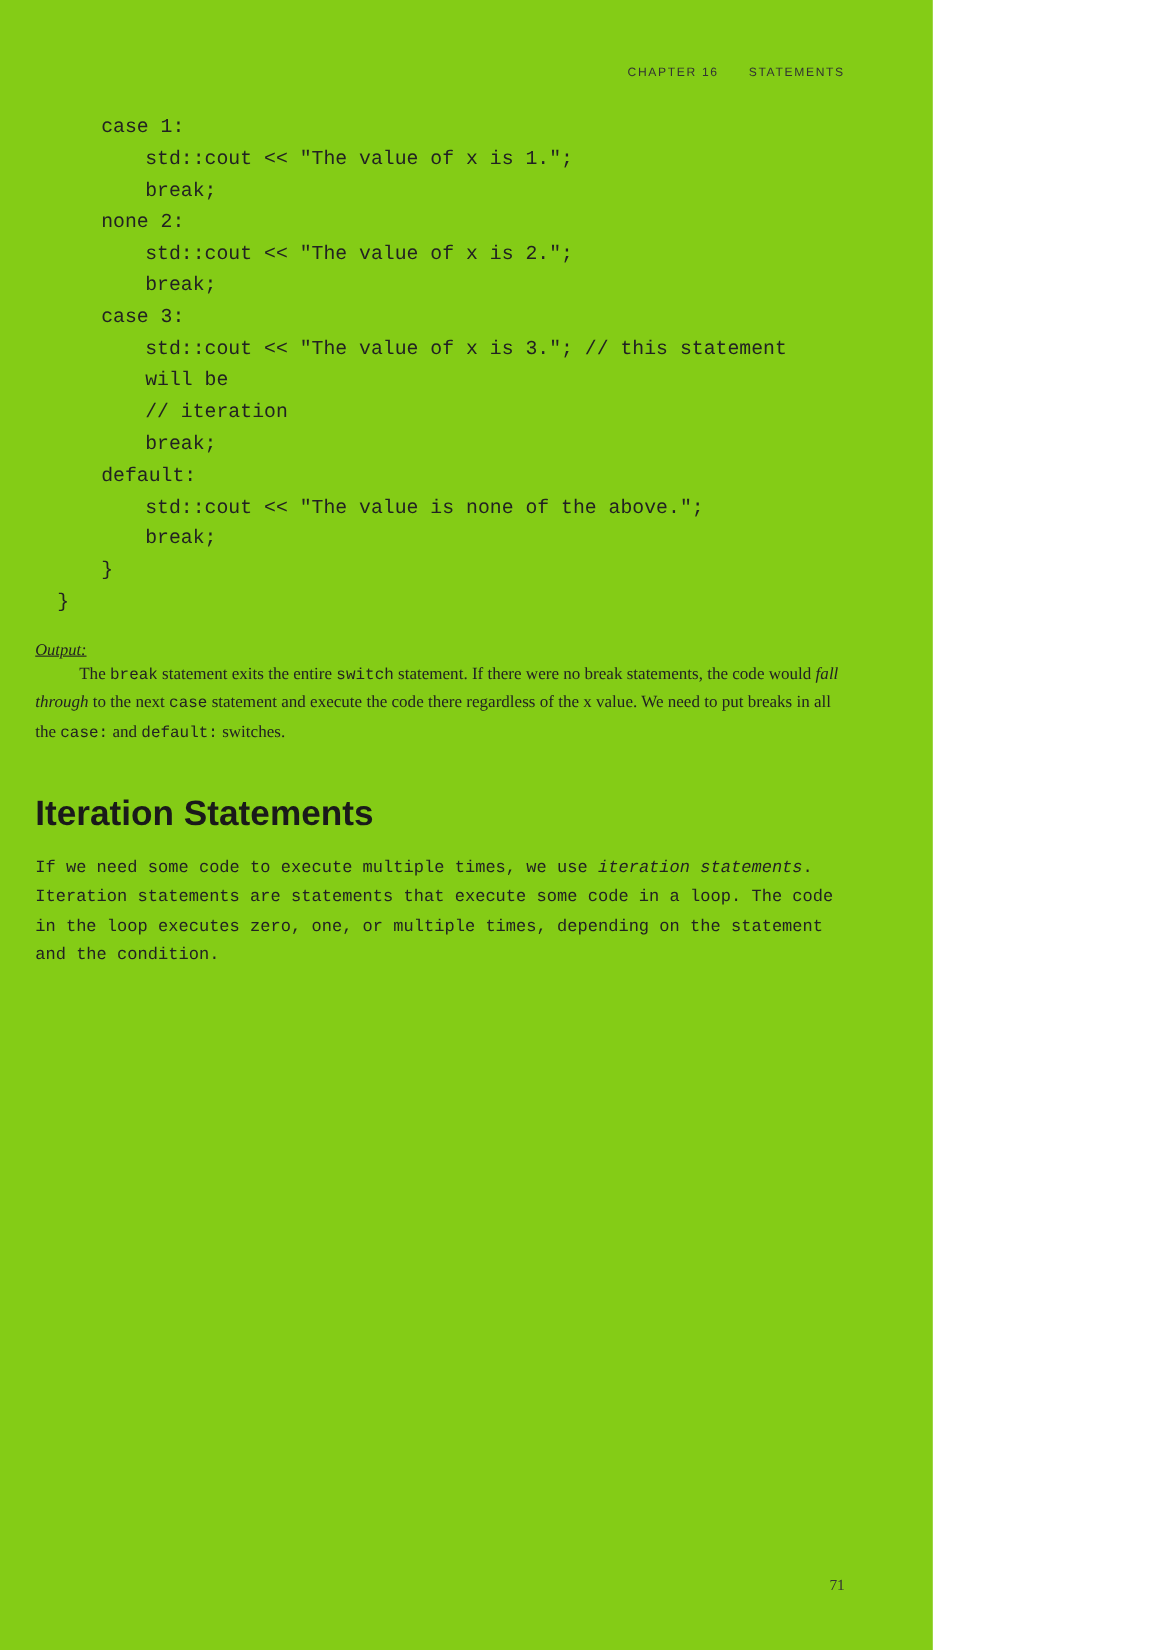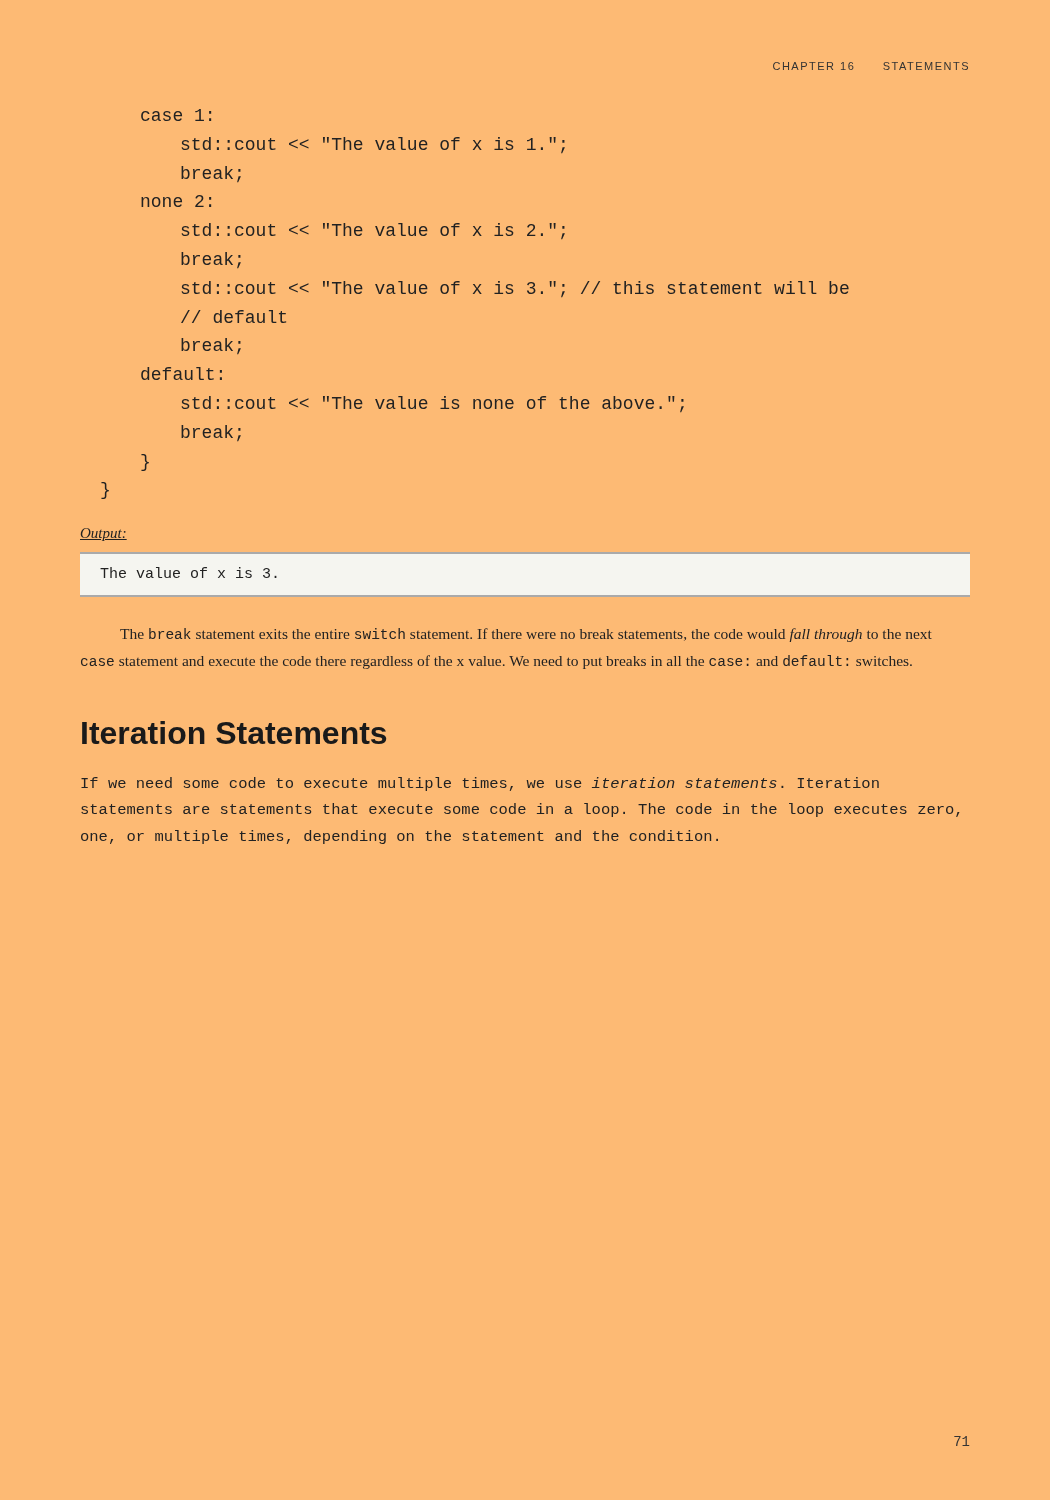--- a/index.html
+++ b/index.html
@@ -17,10 +17,10 @@
     }
 
     .page {
-      width: 1050px;
+      width: 848px;
       min-height: 1500px;
-      background: #fdba74;
-      padding: 60px 80px 80px 80px;
+      background: #84cc16;
+      padding: 60px 80px 80px 32px;
       position: relative;
     }
 

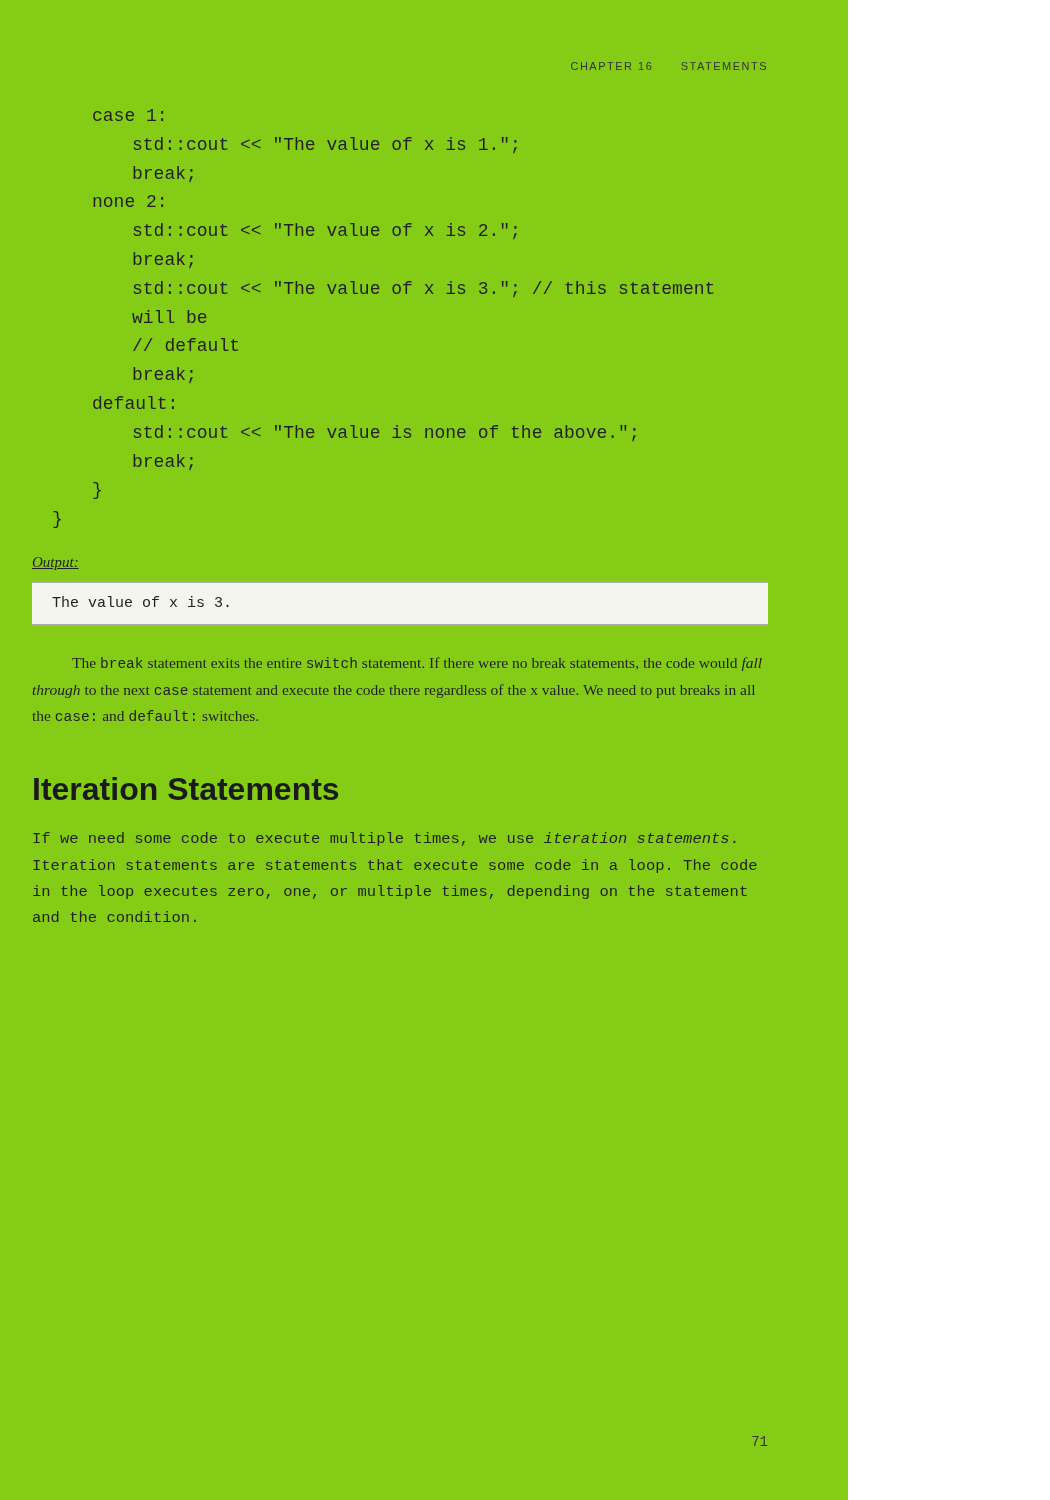--- a/index.html
+++ b/index.html
@@ -147,6 +147,7 @@
     <span class="code-line code-indent-1">none 2:</span>
     <span class="code-line code-indent-2">std::cout &lt;&lt; "The value of x is 2.";</span>
     <span class="code-line code-indent-2">break;</span>
+    <span class="code-line code-indent-1">case 3:</span>
     <span class="code-line code-indent-2">std::cout &lt;&lt; "The value of x is 3."; // this statement will be</span>
     <span class="code-line code-indent-2">// default</span>
     <span class="code-line code-indent-2">break;</span>

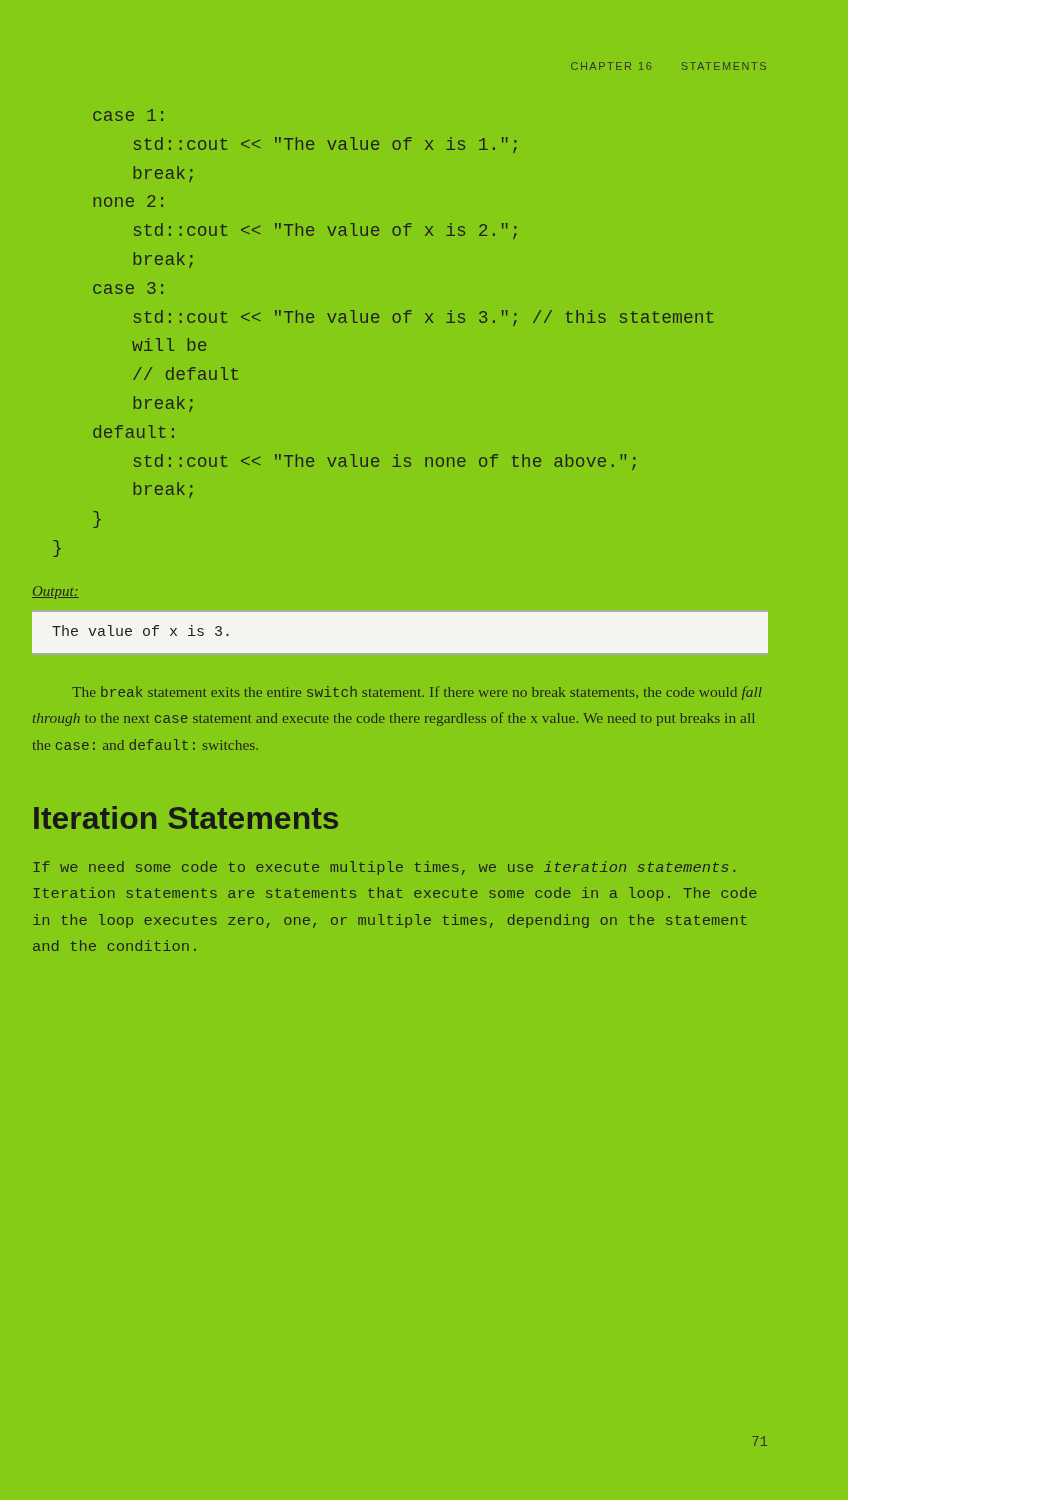--- a/index.html
+++ b/index.html
@@ -149,7 +149,7 @@
     <span class="code-line code-indent-2">break;</span>
     <span class="code-line code-indent-1">case 3:</span>
     <span class="code-line code-indent-2">std::cout &lt;&lt; "The value of x is 3."; // this statement will be</span>
-    <span class="code-line code-indent-2">// default</span>
+    <span class="code-line code-indent-2">// iteration</span>
     <span class="code-line code-indent-2">break;</span>
     <span class="code-line code-indent-1">default:</span>
     <span class="code-line code-indent-2">std::cout &lt;&lt; "The value is none of the above.";</span>

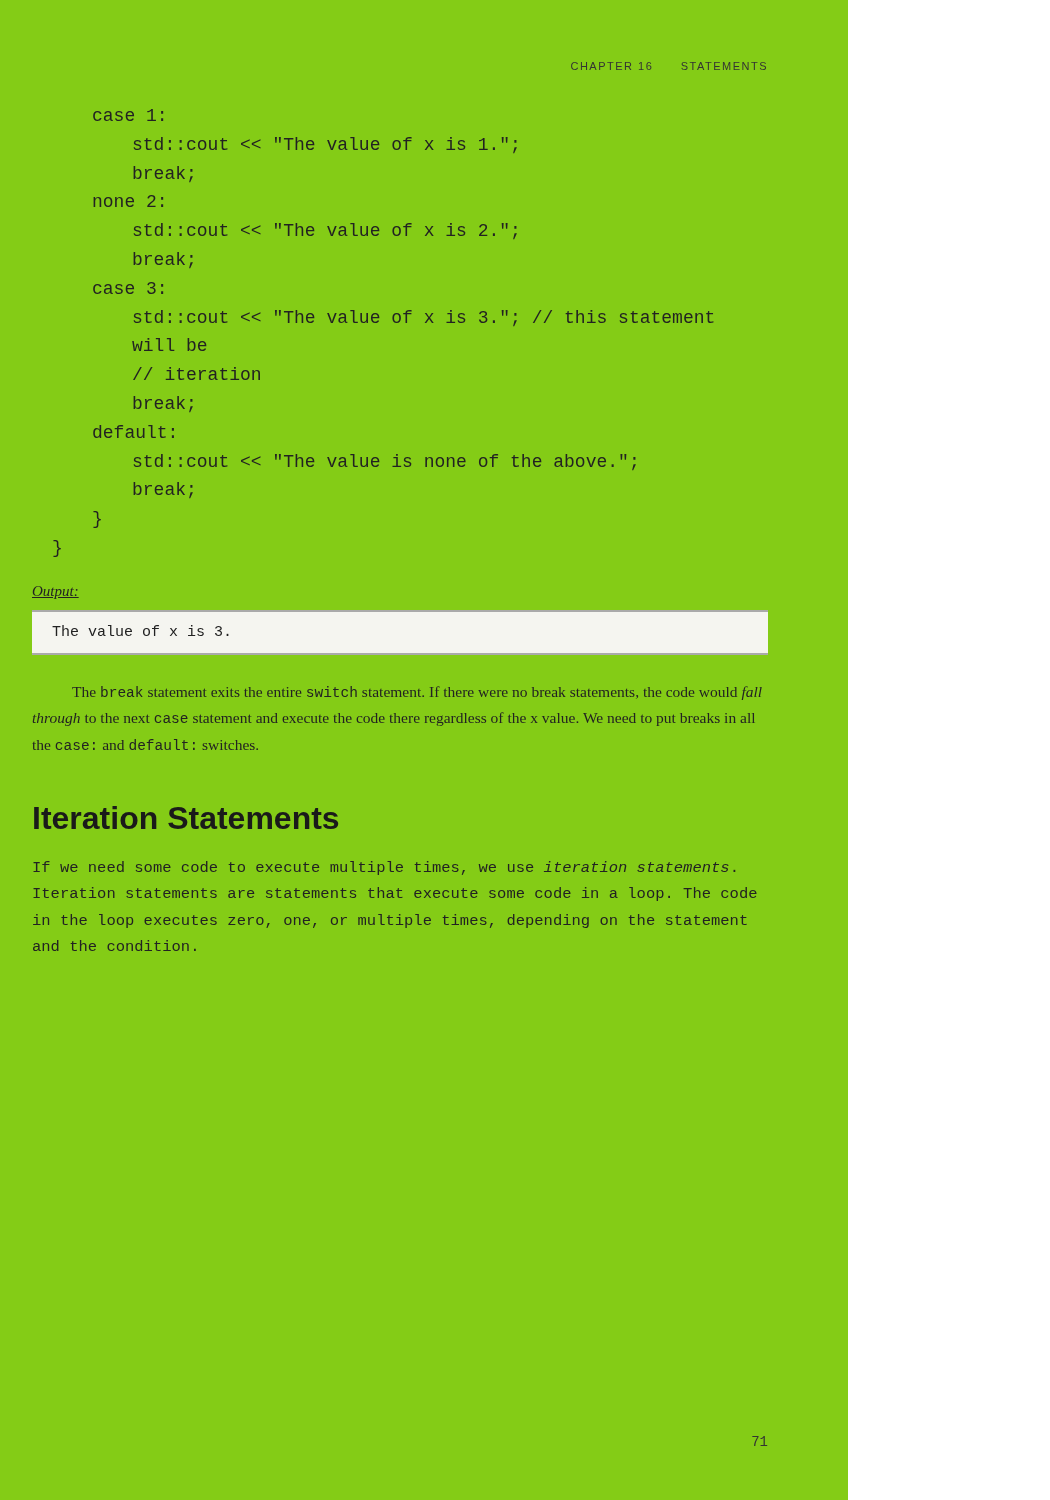--- a/index.html
+++ b/index.html
@@ -160,9 +160,6 @@
 
   <p class="output-label">Output:</p>
 
-  <div class="output-box">
-    <span>The value of x is 3.</span>
-  </div>
 
   <p class="paragraph">
     The <span class="inline-code">break</span> statement exits the entire <span class="inline-code">switch</span> statement. If there were no break statements, the code would <span class="italic-text">fall through</span> to the next <span class="inline-code">case</span> statement and execute the code there regardless of the x value. We need to put breaks in all the <span class="inline-code">case:</span> and <span class="inline-code">default:</span> switches.

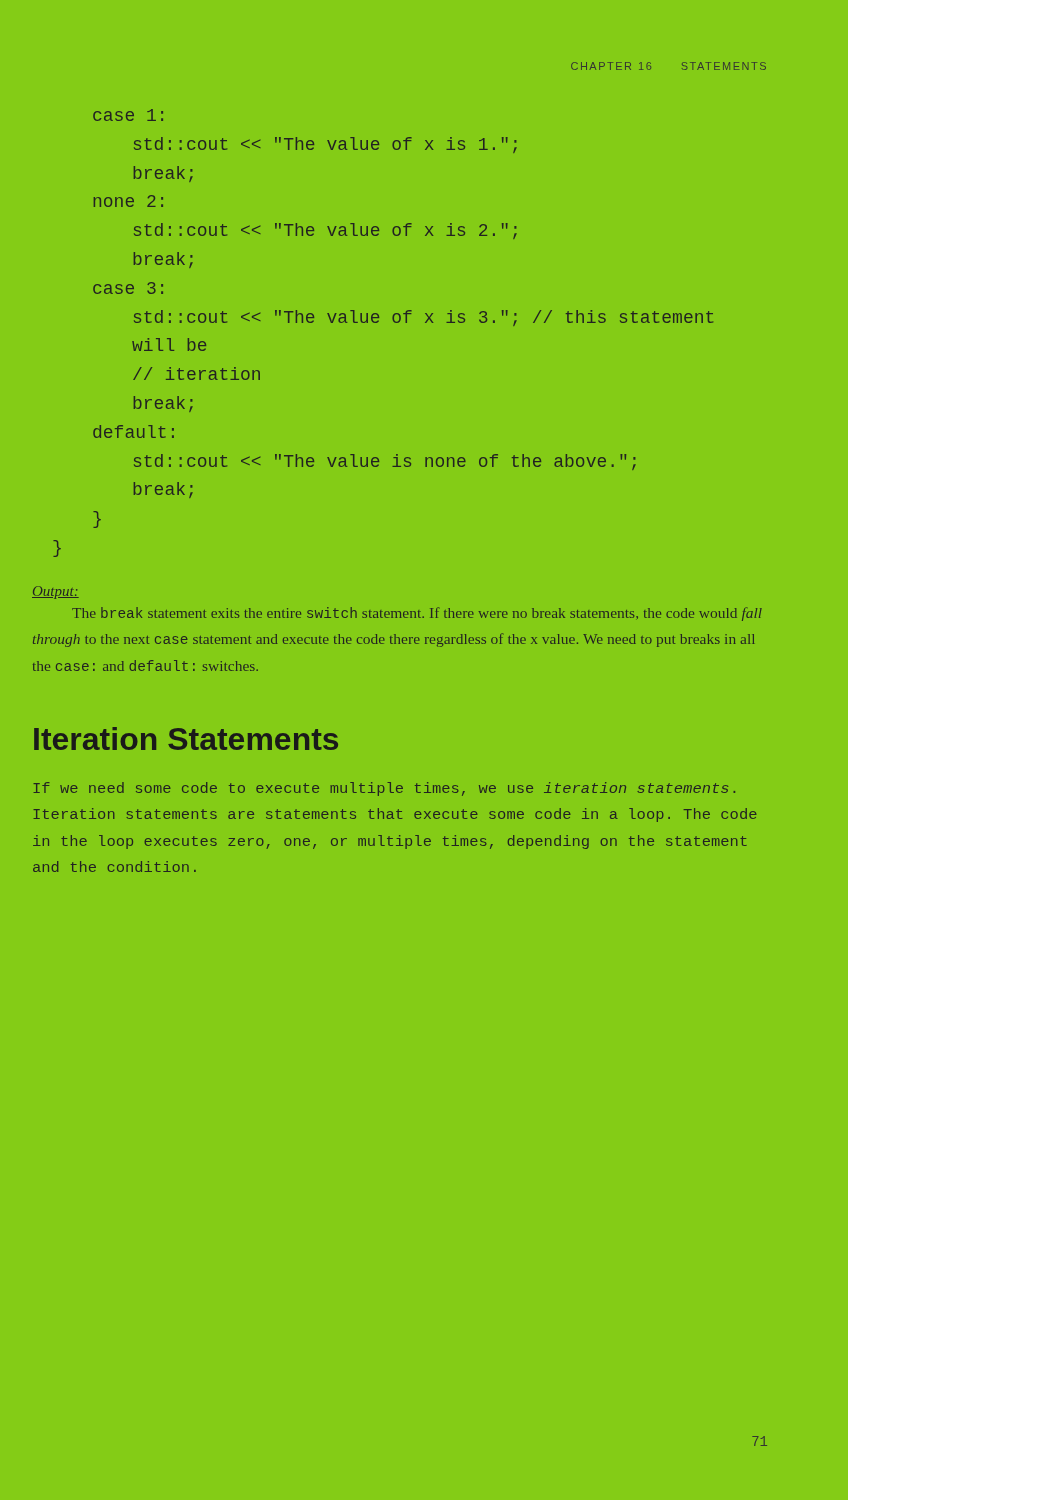--- a/index.html
+++ b/index.html
@@ -112,7 +112,7 @@
       position: absolute;
       bottom: 50px;
       right: 80px;
-      font-family: Liberation Mono, monospace;
+      font-family: Liberation Serif, serif;
       font-size: 14px;
       color: #333333;
     }

